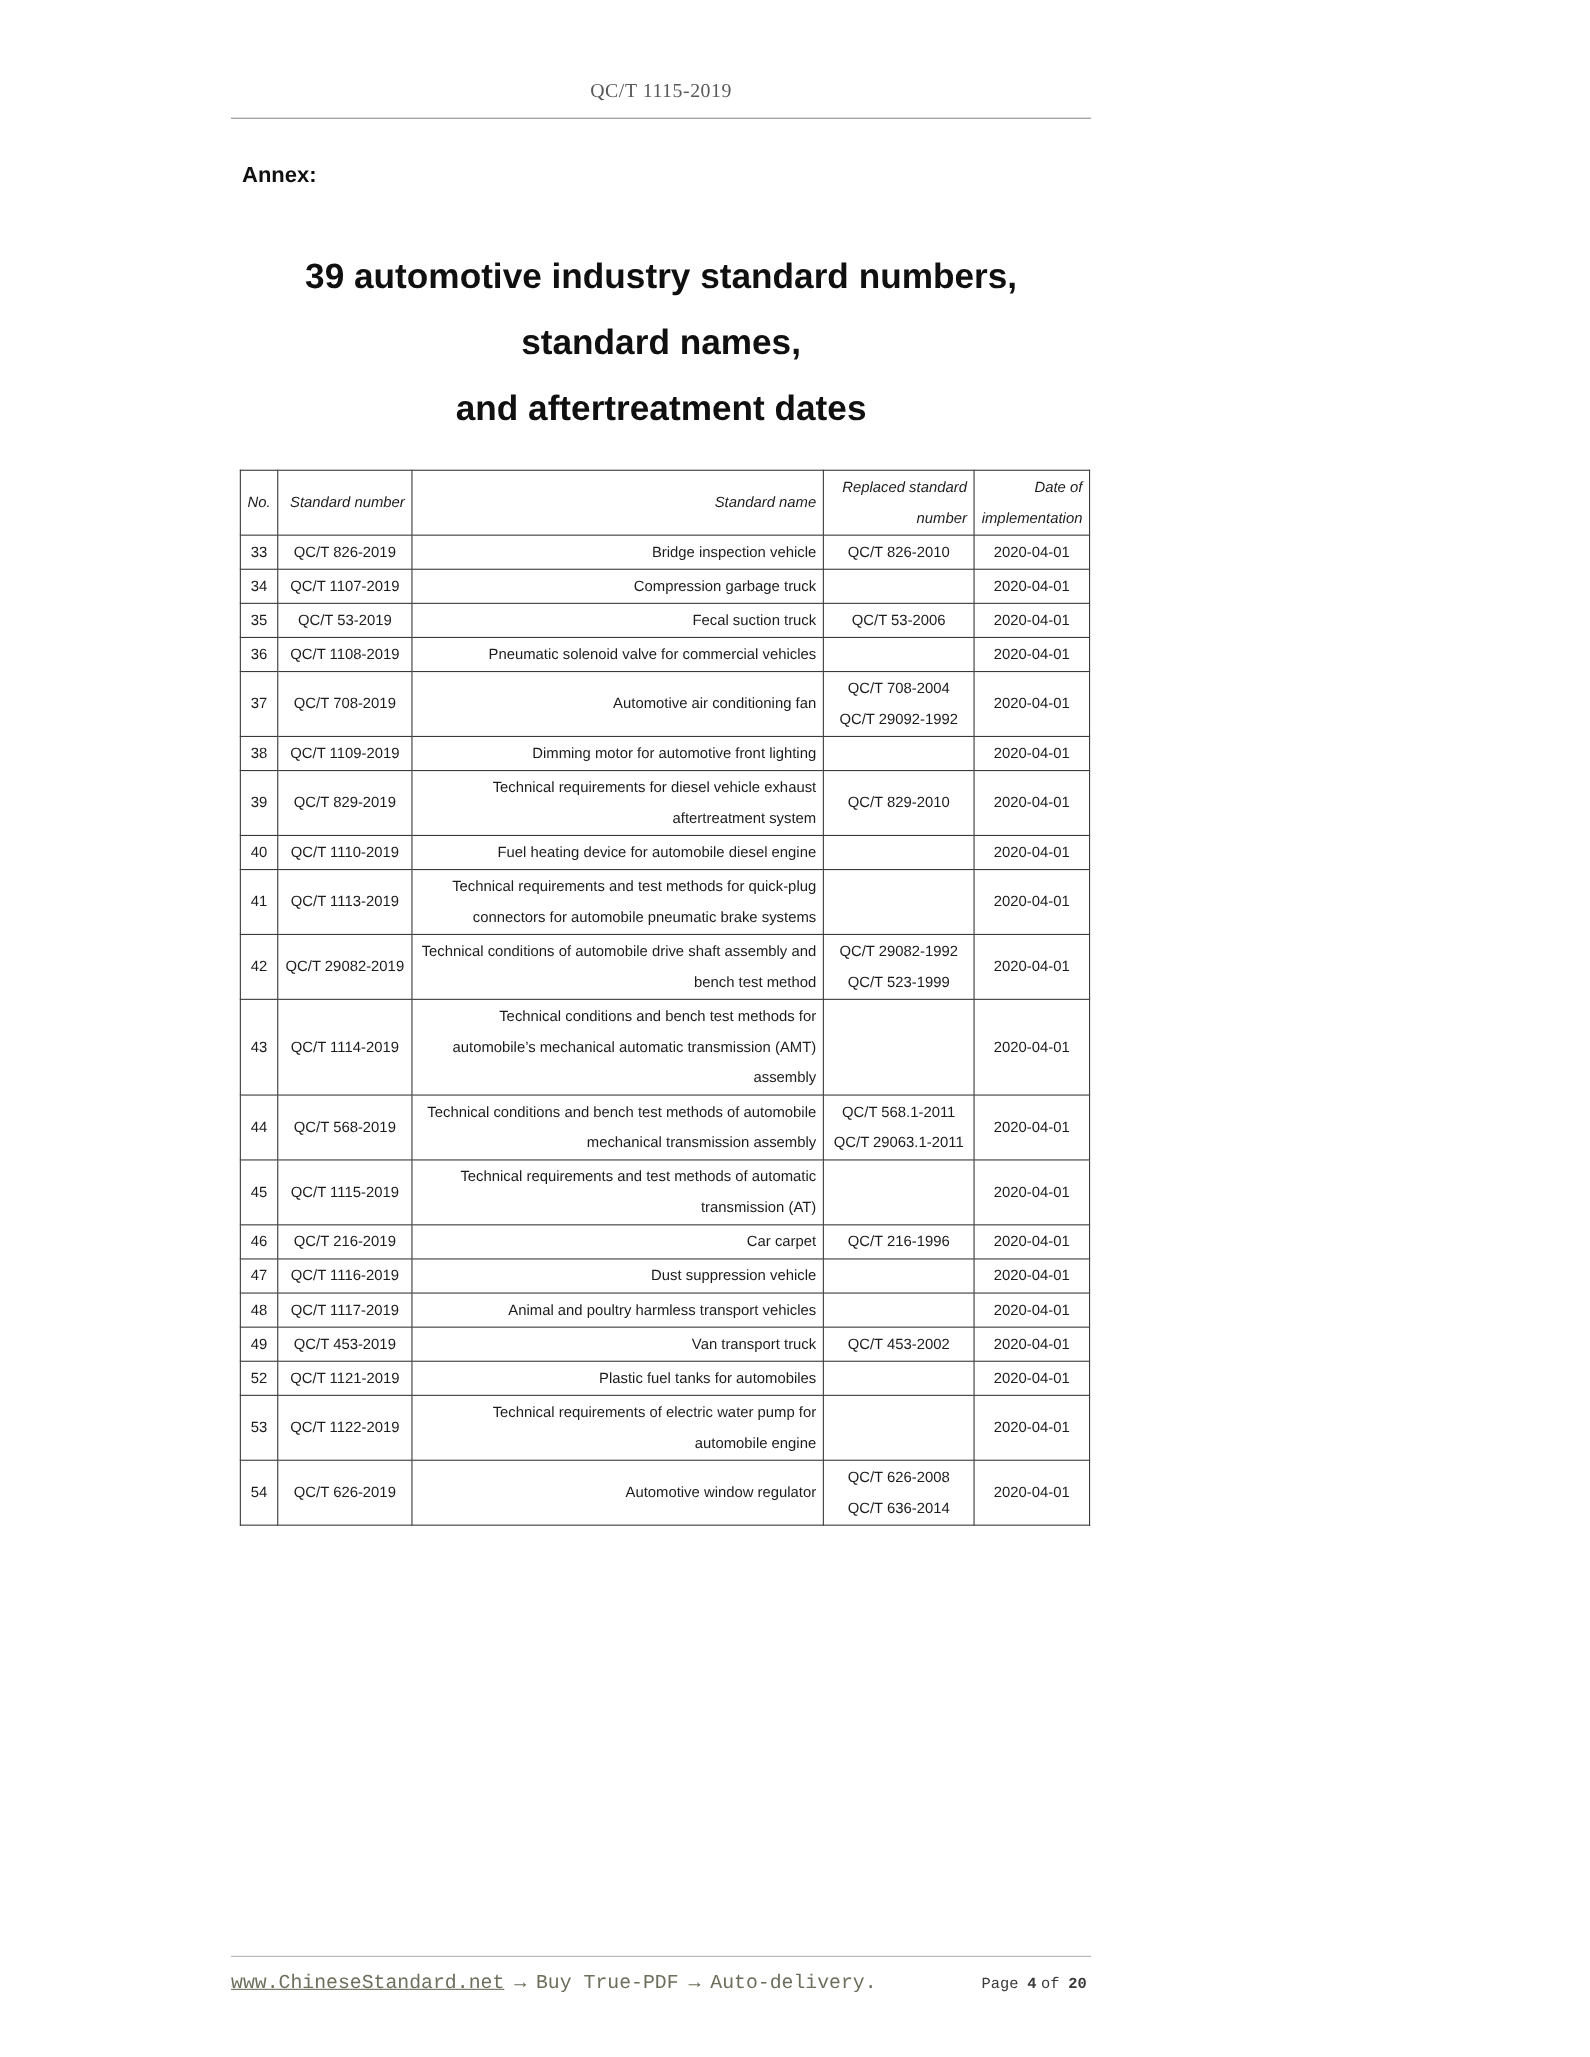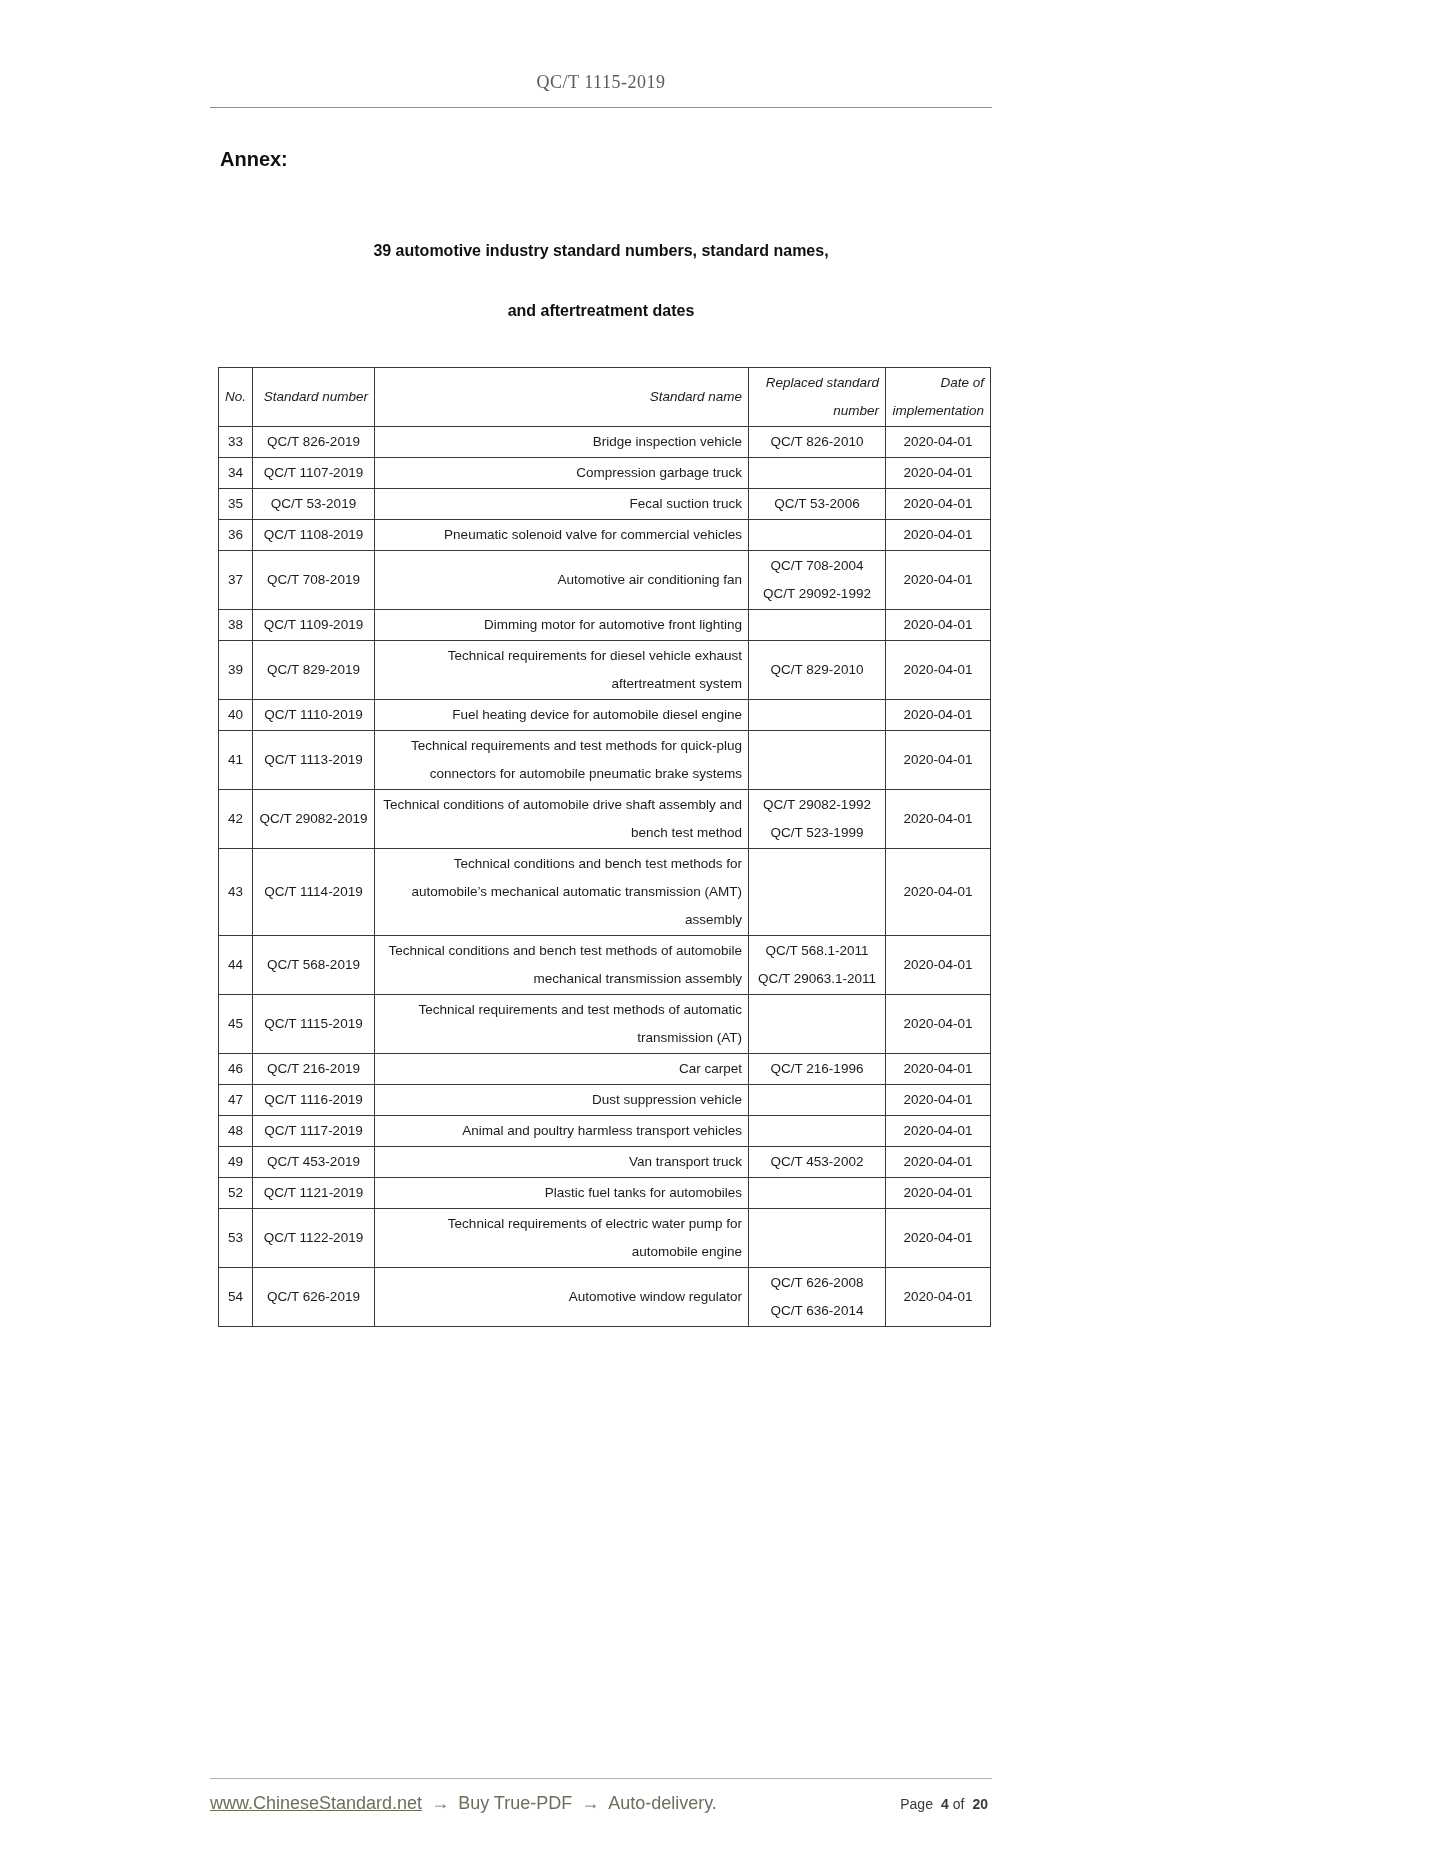--- a/index.html
+++ b/index.html
@@ -32,7 +32,7 @@
   .doc-title {
     margin-top:50px;
     text-align:center;
-    font-size:16px;
+    font-size:32px;
     font-weight:bold;
     color:#101010;
     line-height:60px;

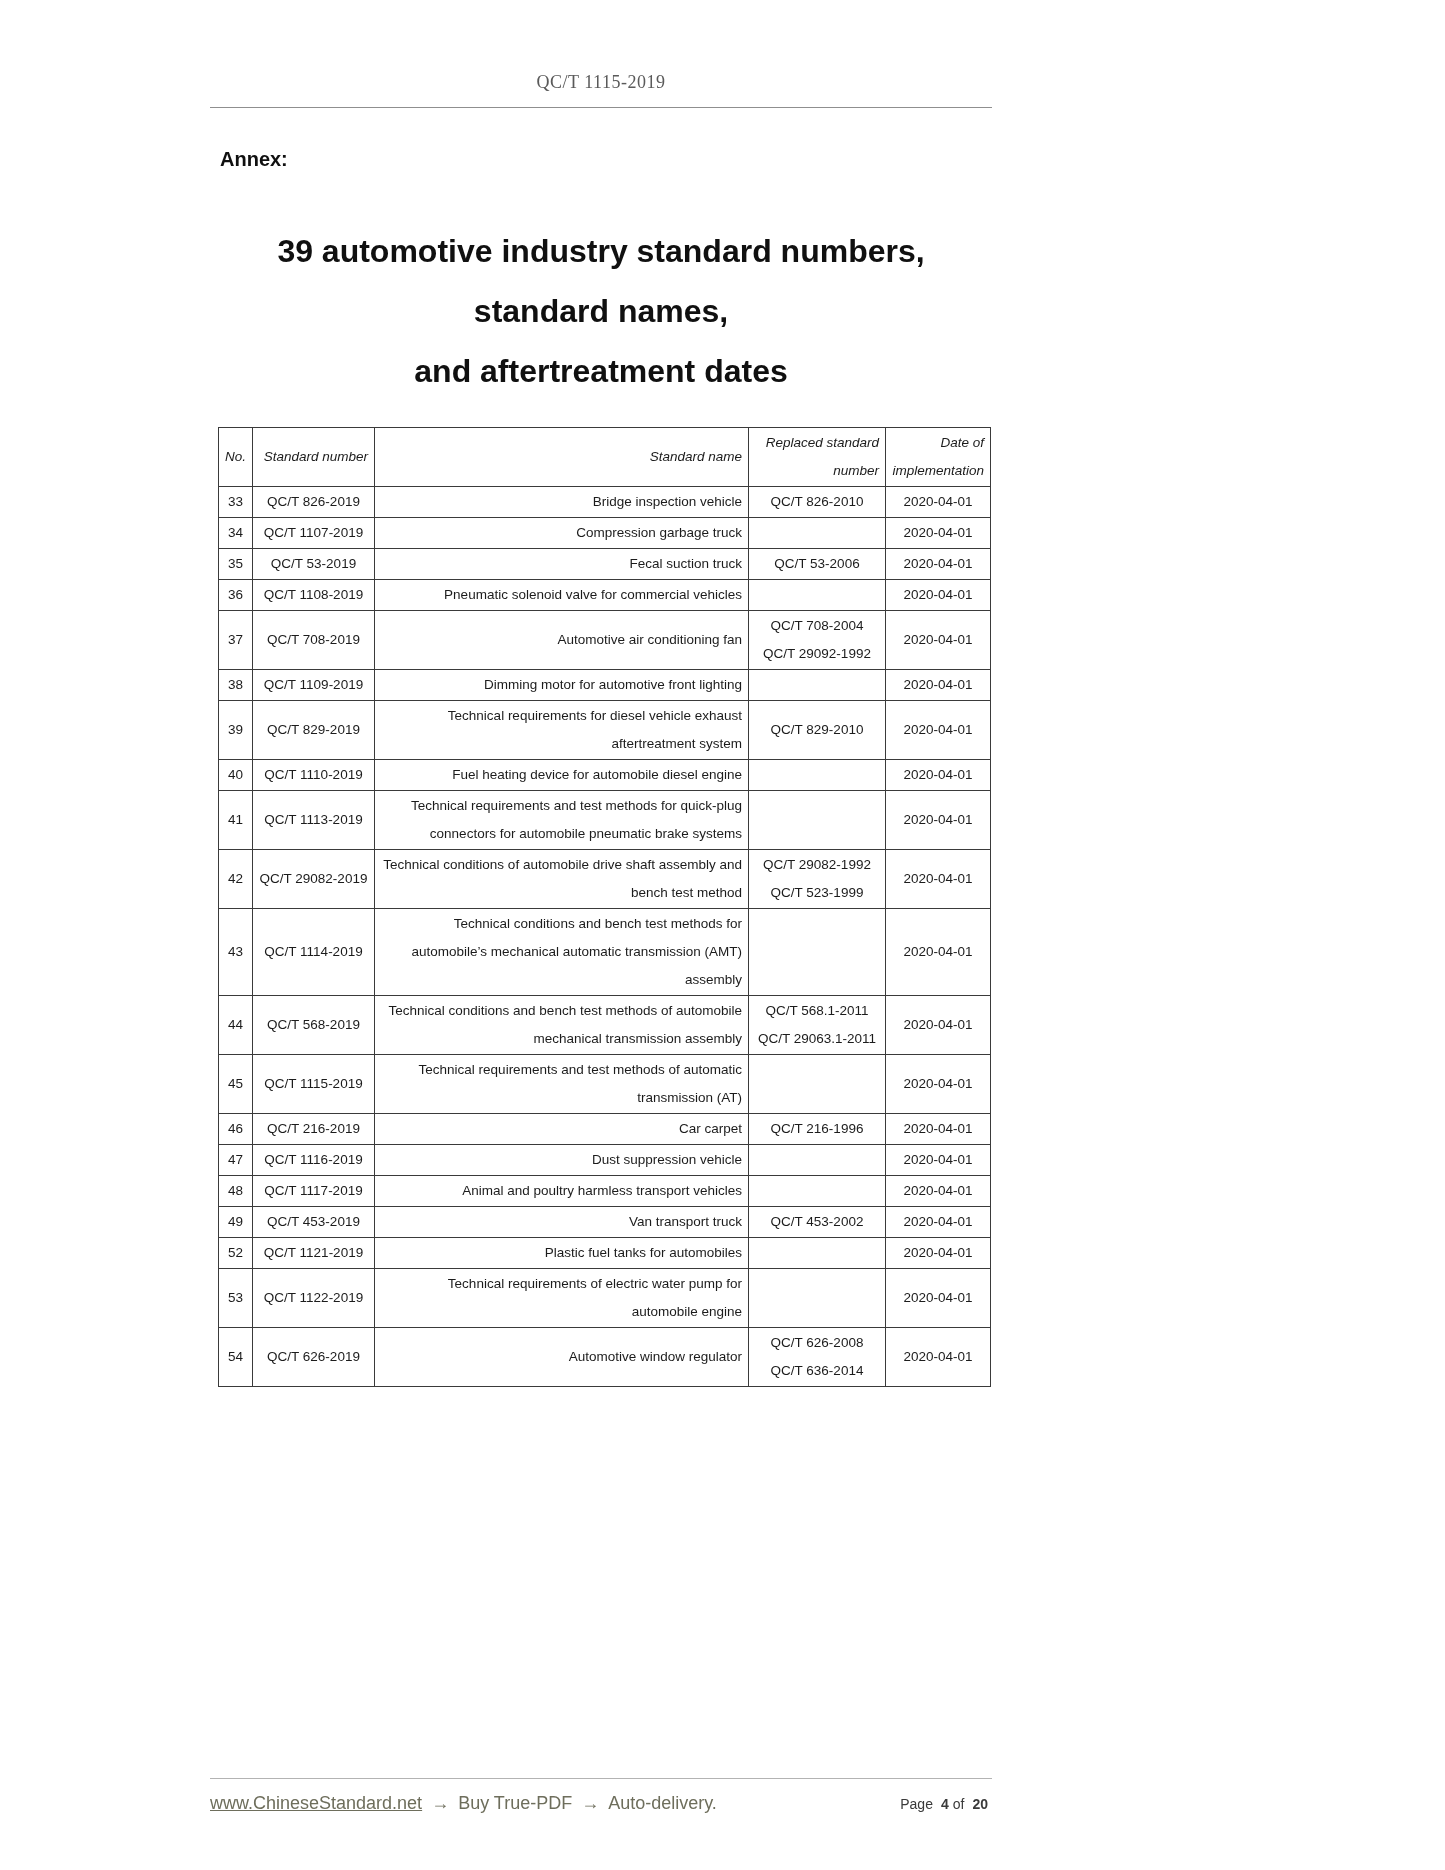--- a/index.html
+++ b/index.html
@@ -66,7 +66,7 @@
     display:flex;
     justify-content:space-between;
     align-items:baseline;
-    font-family:Liberation Sans, sans-serif;
+    font-family:Liberation Mono, monospace;
   }
   .footer-left { font-size:18px; color:#6e6e5c; }
   .footer-left a { color:#6e6e5c; text-decoration:underline; cursor:pointer; }

